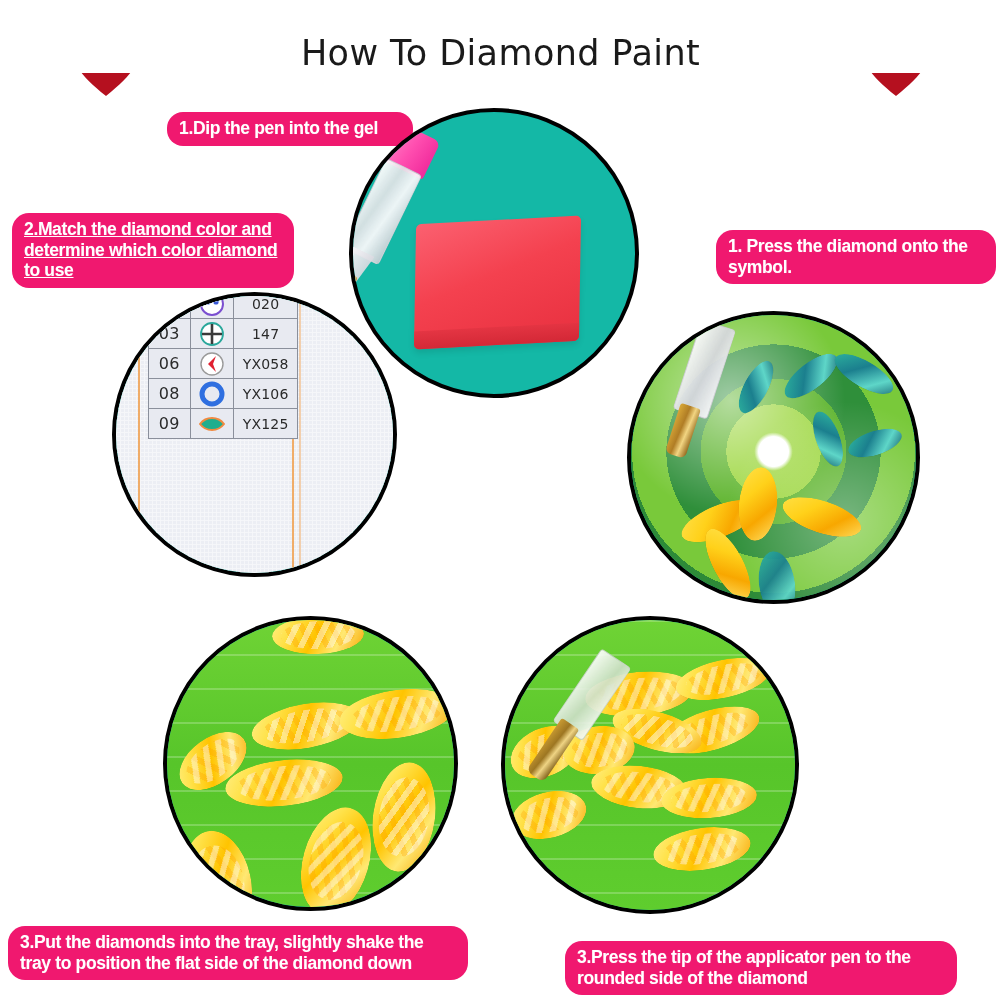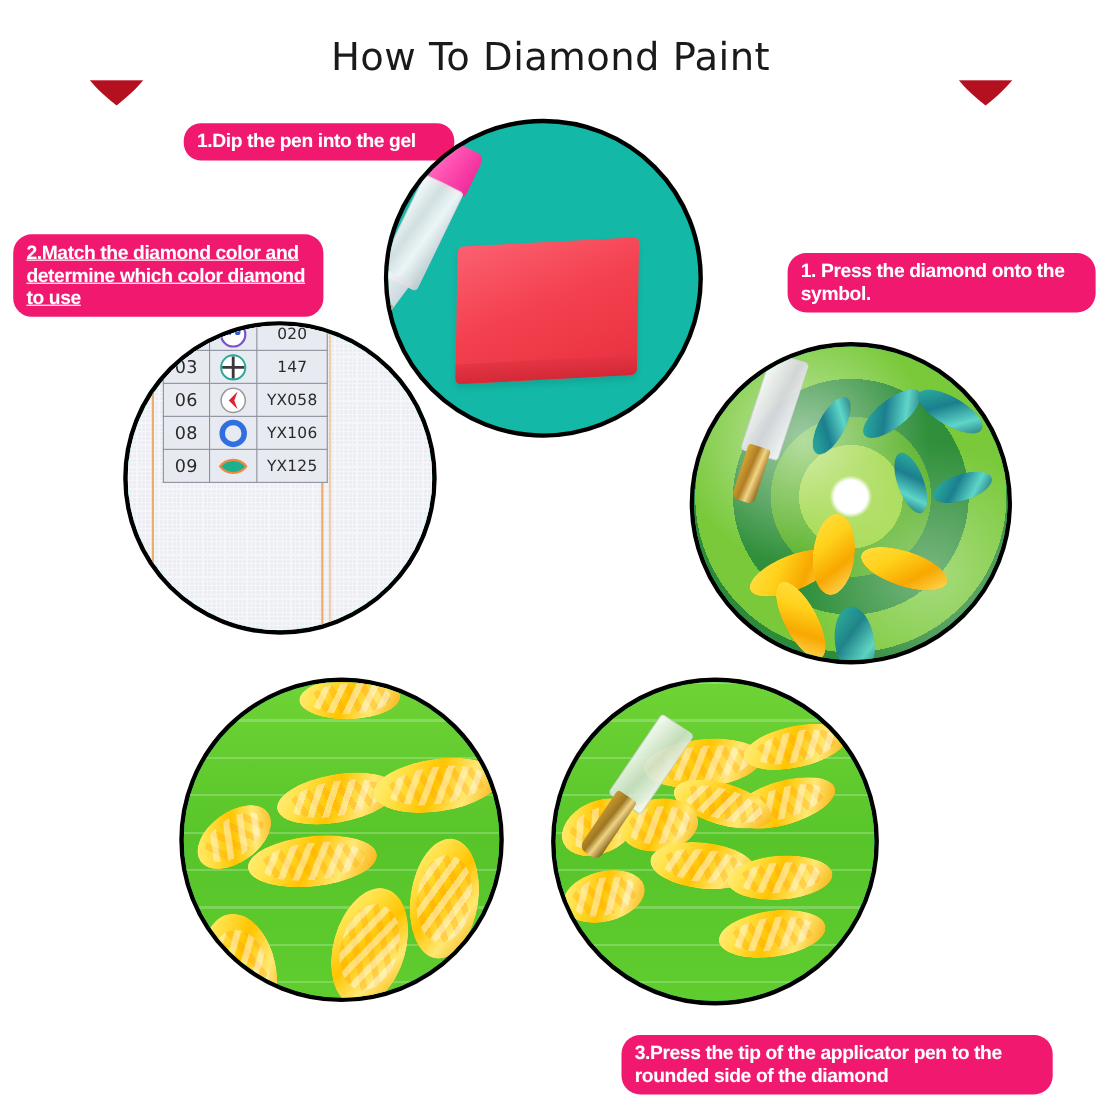--- a/index.html
+++ b/index.html
@@ -309,6 +309,7 @@
     </div>
   </div>
 
+  <div class="label" id="label3">3.Put the diamonds into the tray, slightly shake the tray to position the flat side of the diamond down</div>
 
   <div class="circ" id="circ4">
     <div class="inner">

